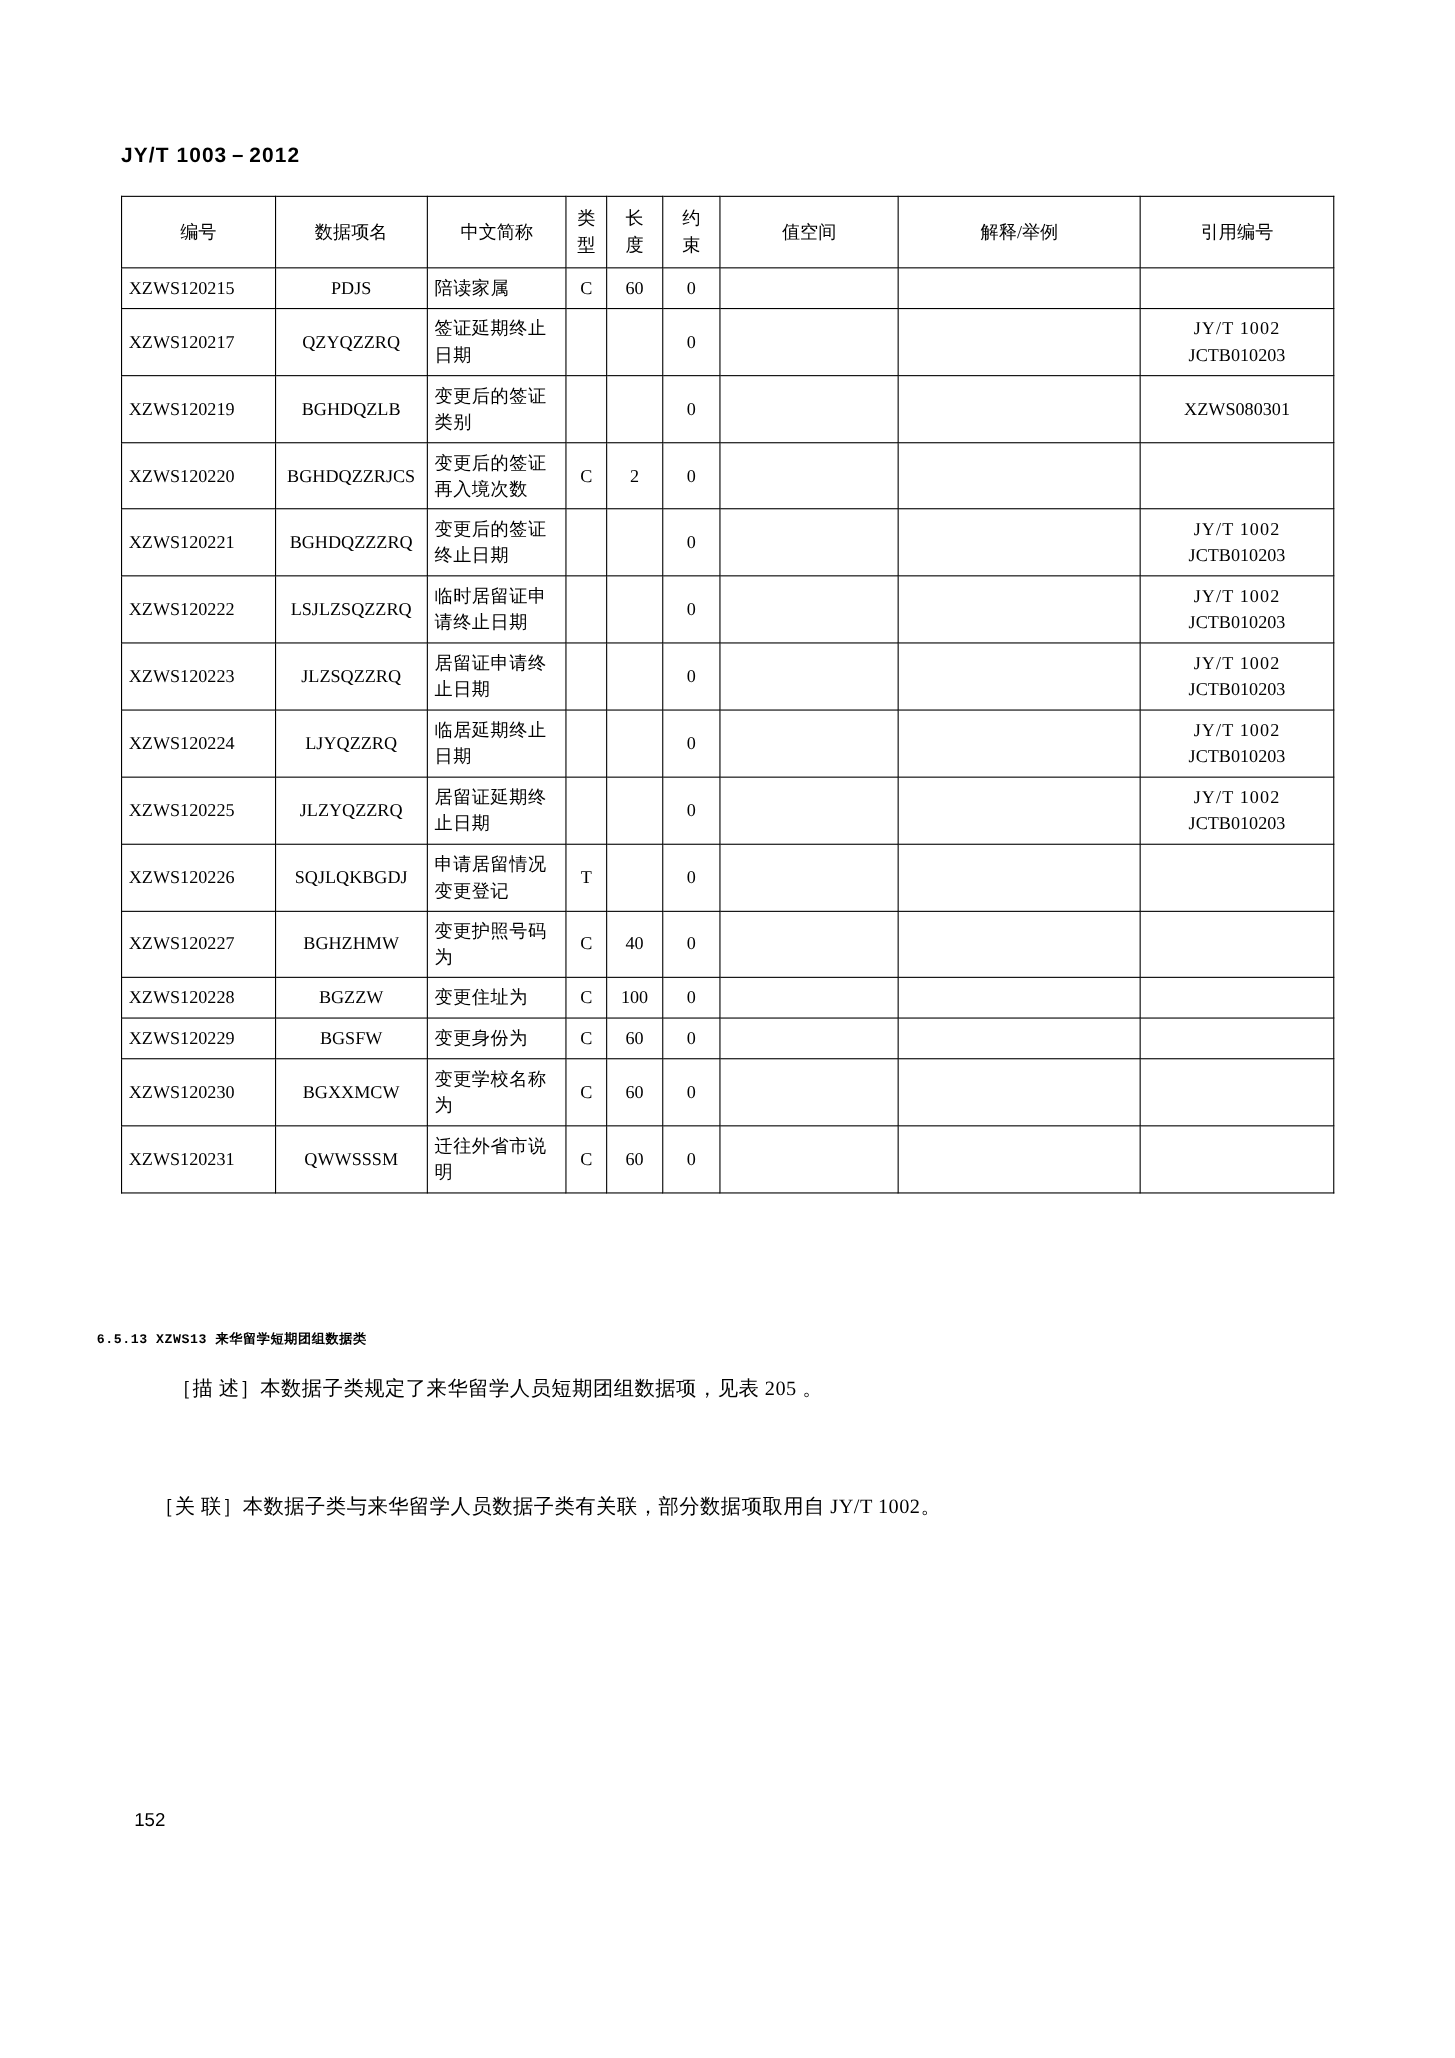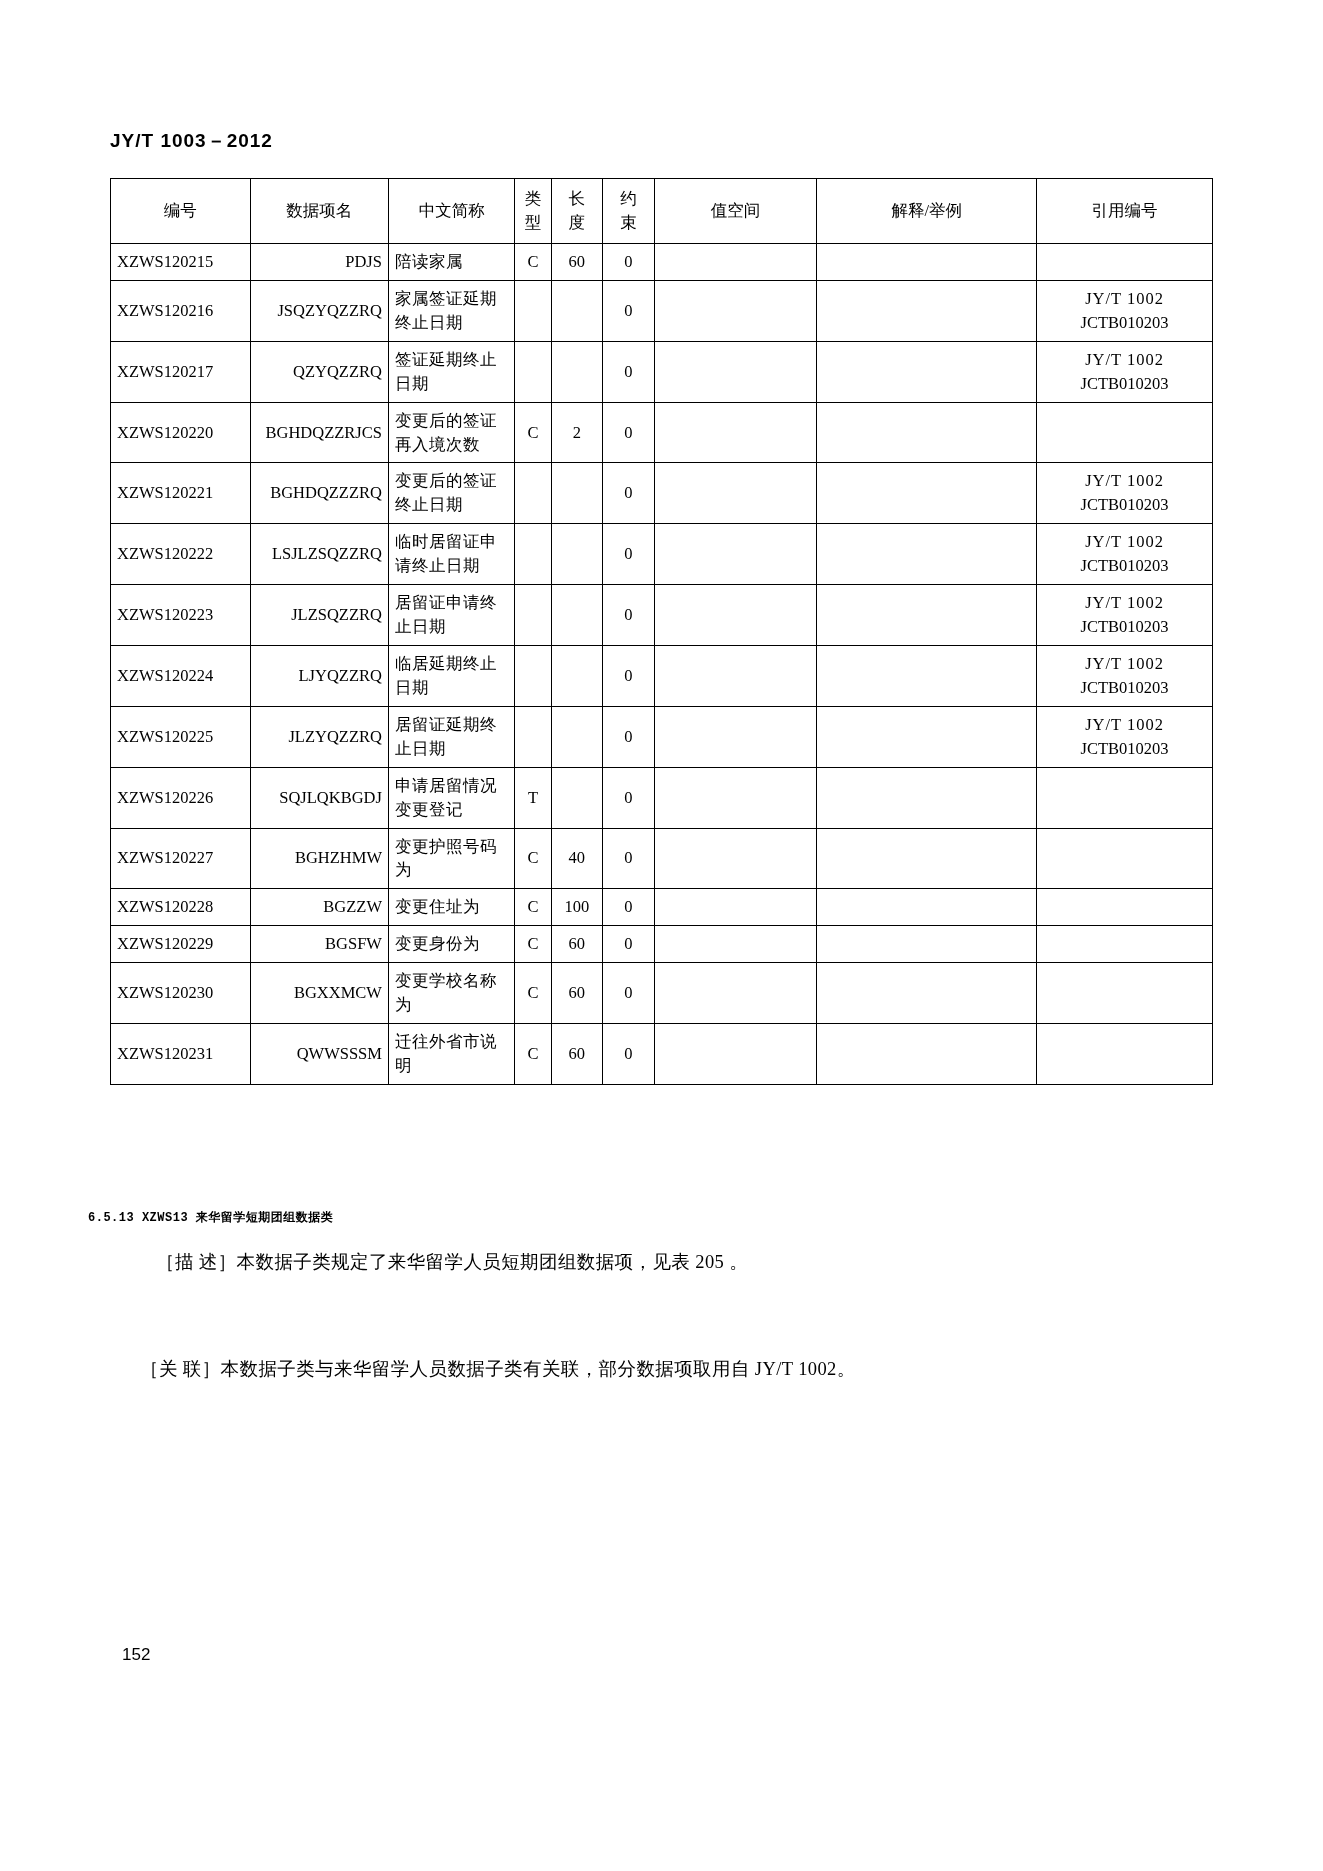--- a/index.html
+++ b/index.html
@@ -63,7 +63,7 @@
   .col-yy { width: 160px; }
 
   td.c-code { text-align: left; padding-left: 10px; margin-left: 32px; }
-  td.c-name { text-align: right; padding-left: 10px; }
+  td.c-name { text-align: center; padding-left: 10px; }
   td.c-cn {
     text-align: left;
     padding-left: 8px;

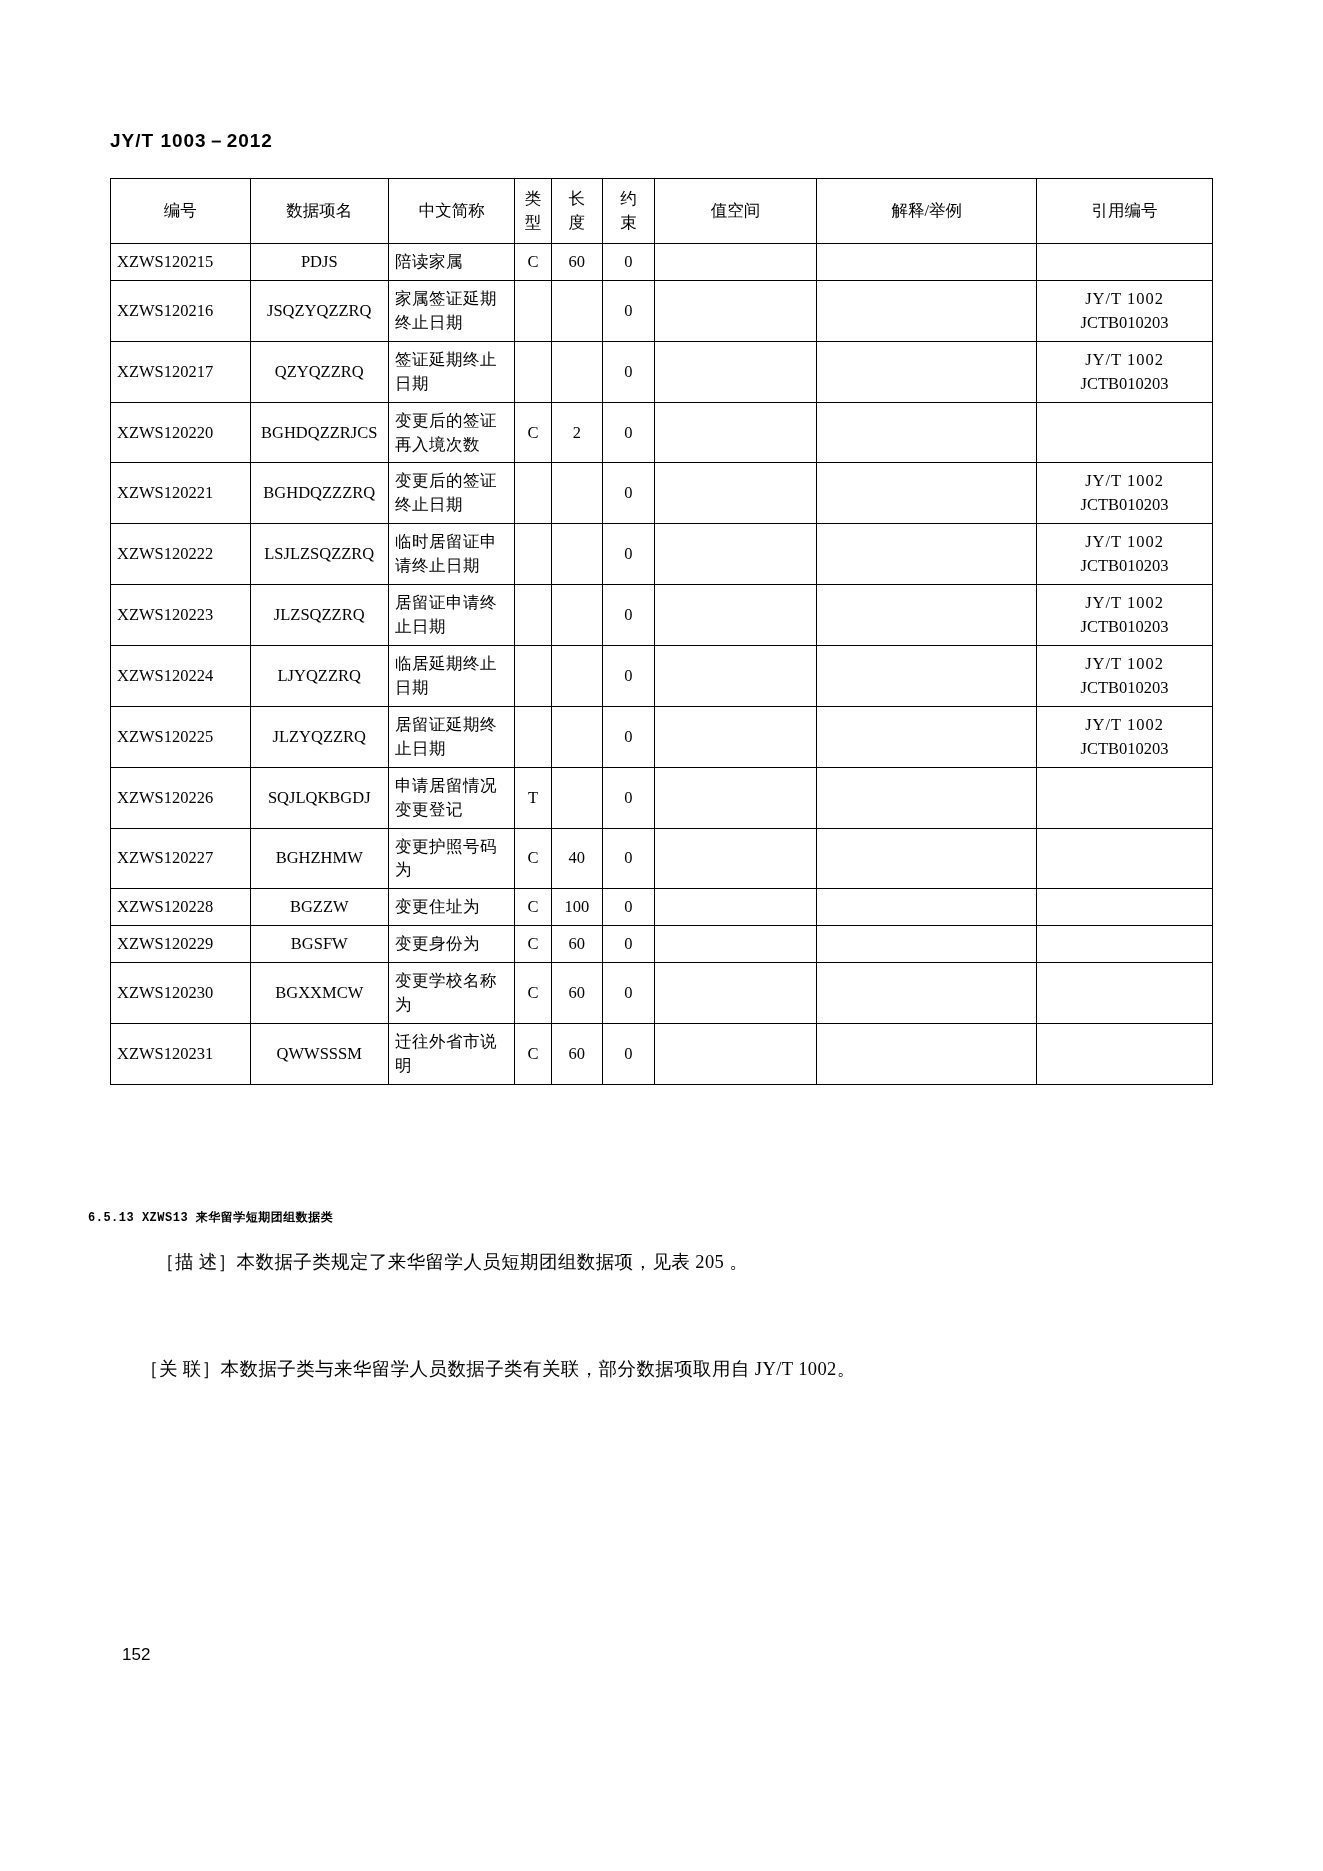--- a/index.html
+++ b/index.html
@@ -151,20 +151,6 @@
           <td class="c-ref"></td>
         </tr>
         <tr>
-          <td class="c-code">XZWS120216</td>
-          <td class="c-name">JSQZYQZZRQ</td>
-          <td class="c-cn">家属签证延期终止日期</td>
-          <td class="c-center"></td>
-          <td class="c-center"></td>
-          <td class="c-center">0</td>
-          <td class="c-center"></td>
-          <td class="c-center"></td>
-          <td class="c-ref">
-            <span class="ref-line spaced">JY/T 1002</span>
-            <span class="ref-line">JCTB010203</span>
-          </td>
-        </tr>
-        <tr>
           <td class="c-code">XZWS120217</td>
           <td class="c-name">QZYQZZRQ</td>
           <td class="c-cn">签证延期终止日期</td>

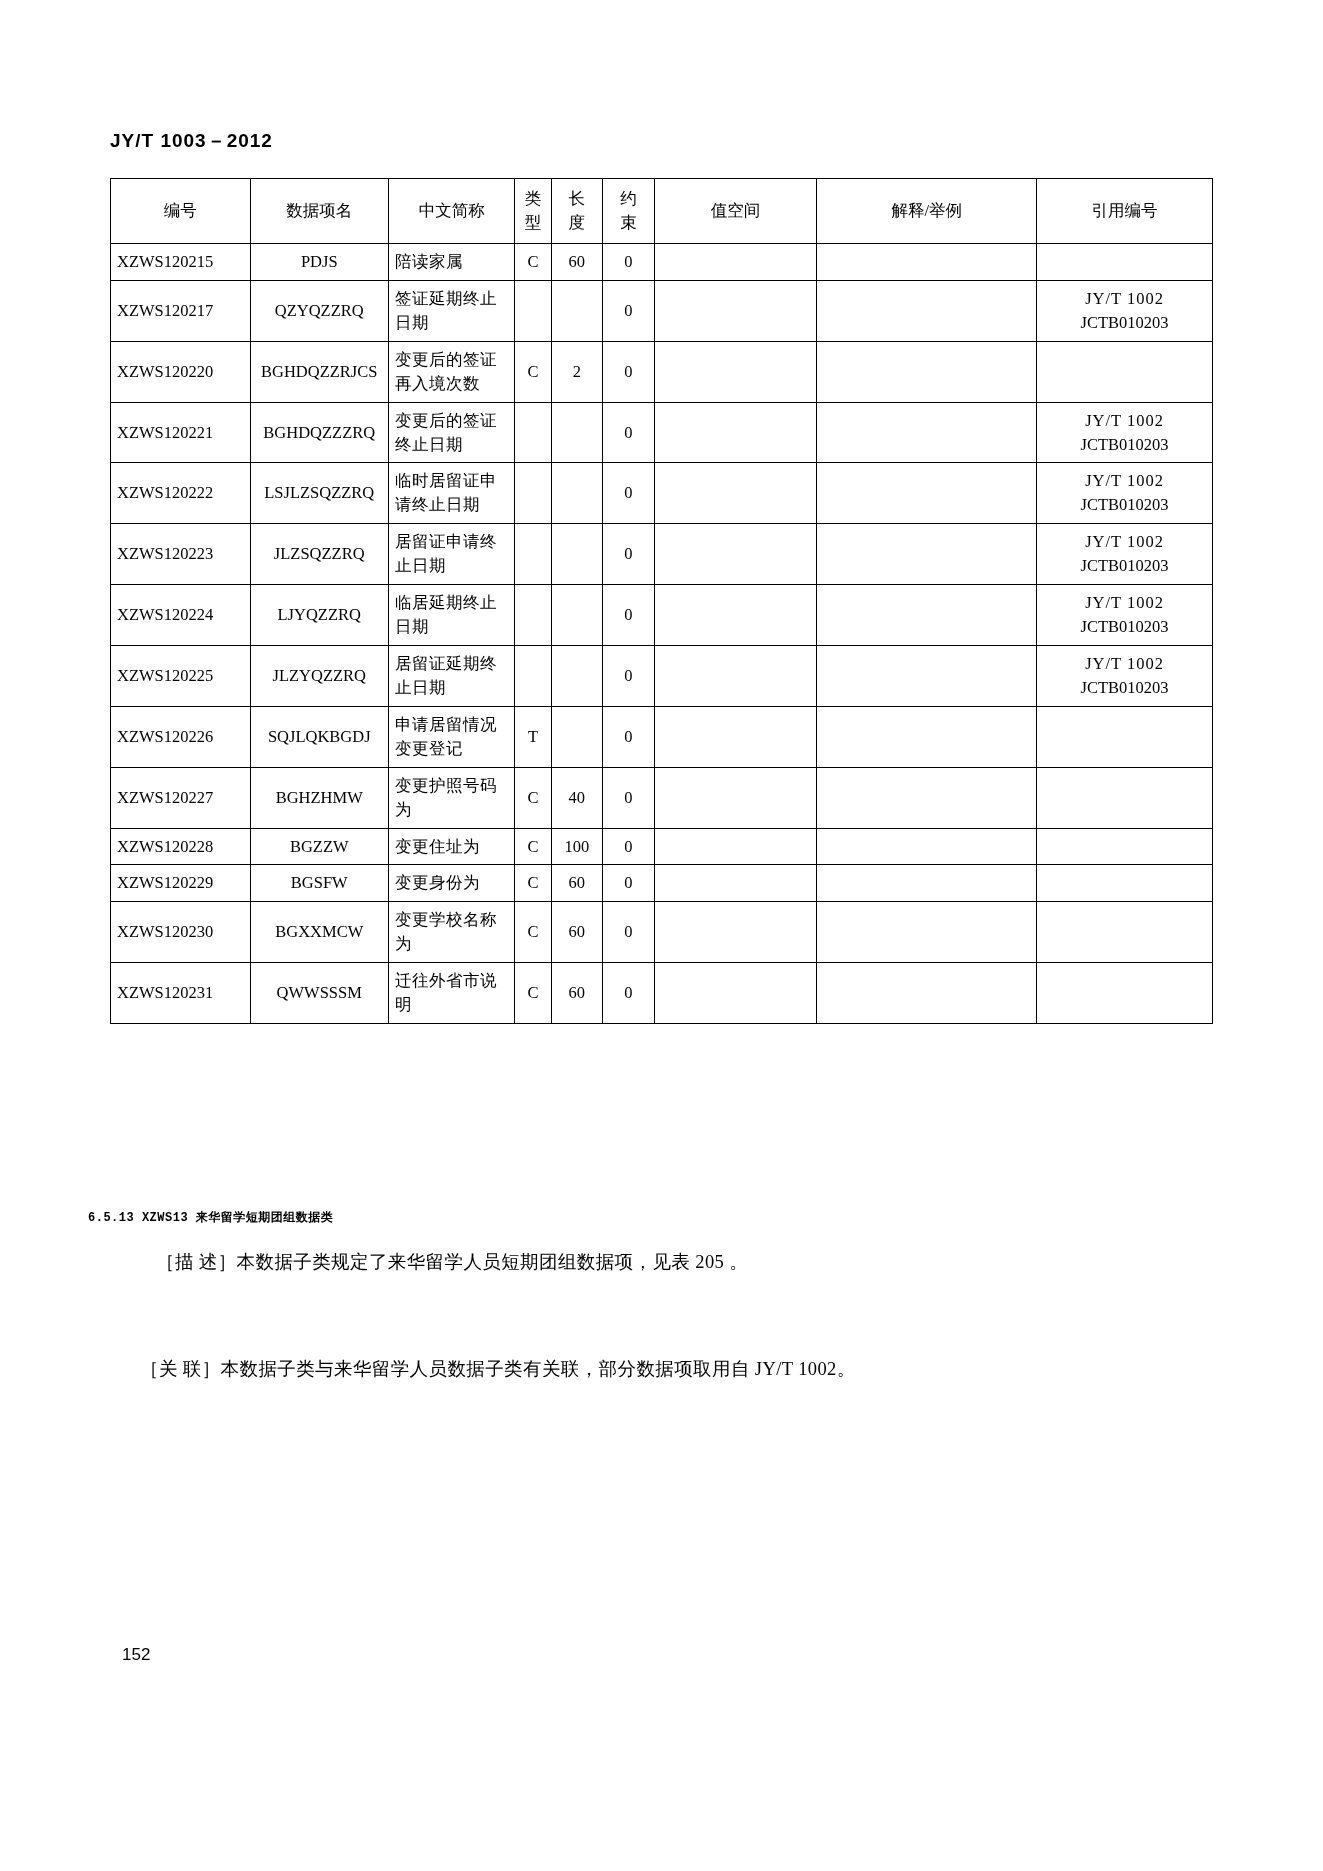--- a/index.html
+++ b/index.html
@@ -165,6 +165,19 @@
           </td>
         </tr>
         <tr>
+          <td class="c-code">XZWS120219</td>
+          <td class="c-name">BGHDQZLB</td>
+          <td class="c-cn">变更后的签证类别</td>
+          <td class="c-center"></td>
+          <td class="c-center"></td>
+          <td class="c-center">0</td>
+          <td class="c-center"></td>
+          <td class="c-center"></td>
+          <td class="c-ref">
+            <span class="ref-line">XZWS080301</span>
+          </td>
+        </tr>
+        <tr>
           <td class="c-code">XZWS120220</td>
           <td class="c-name">BGHDQZZRJCS</td>
           <td class="c-cn">变更后的签证再入境次数</td>

